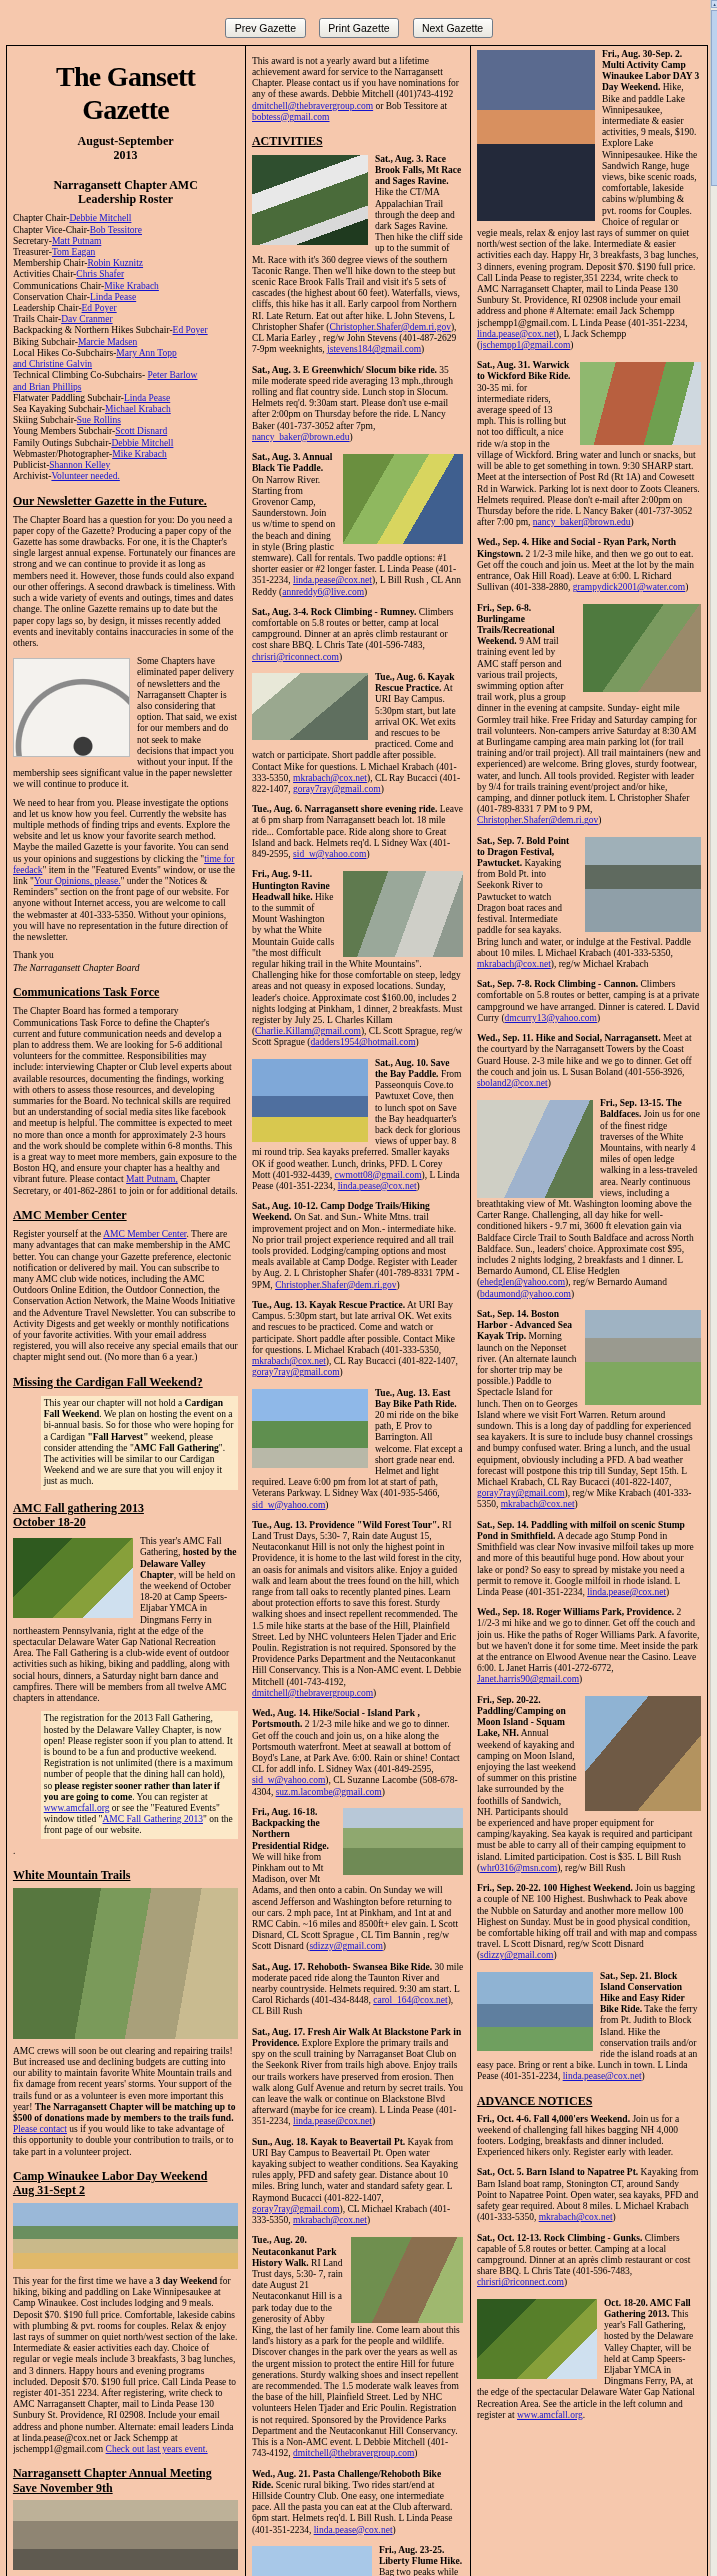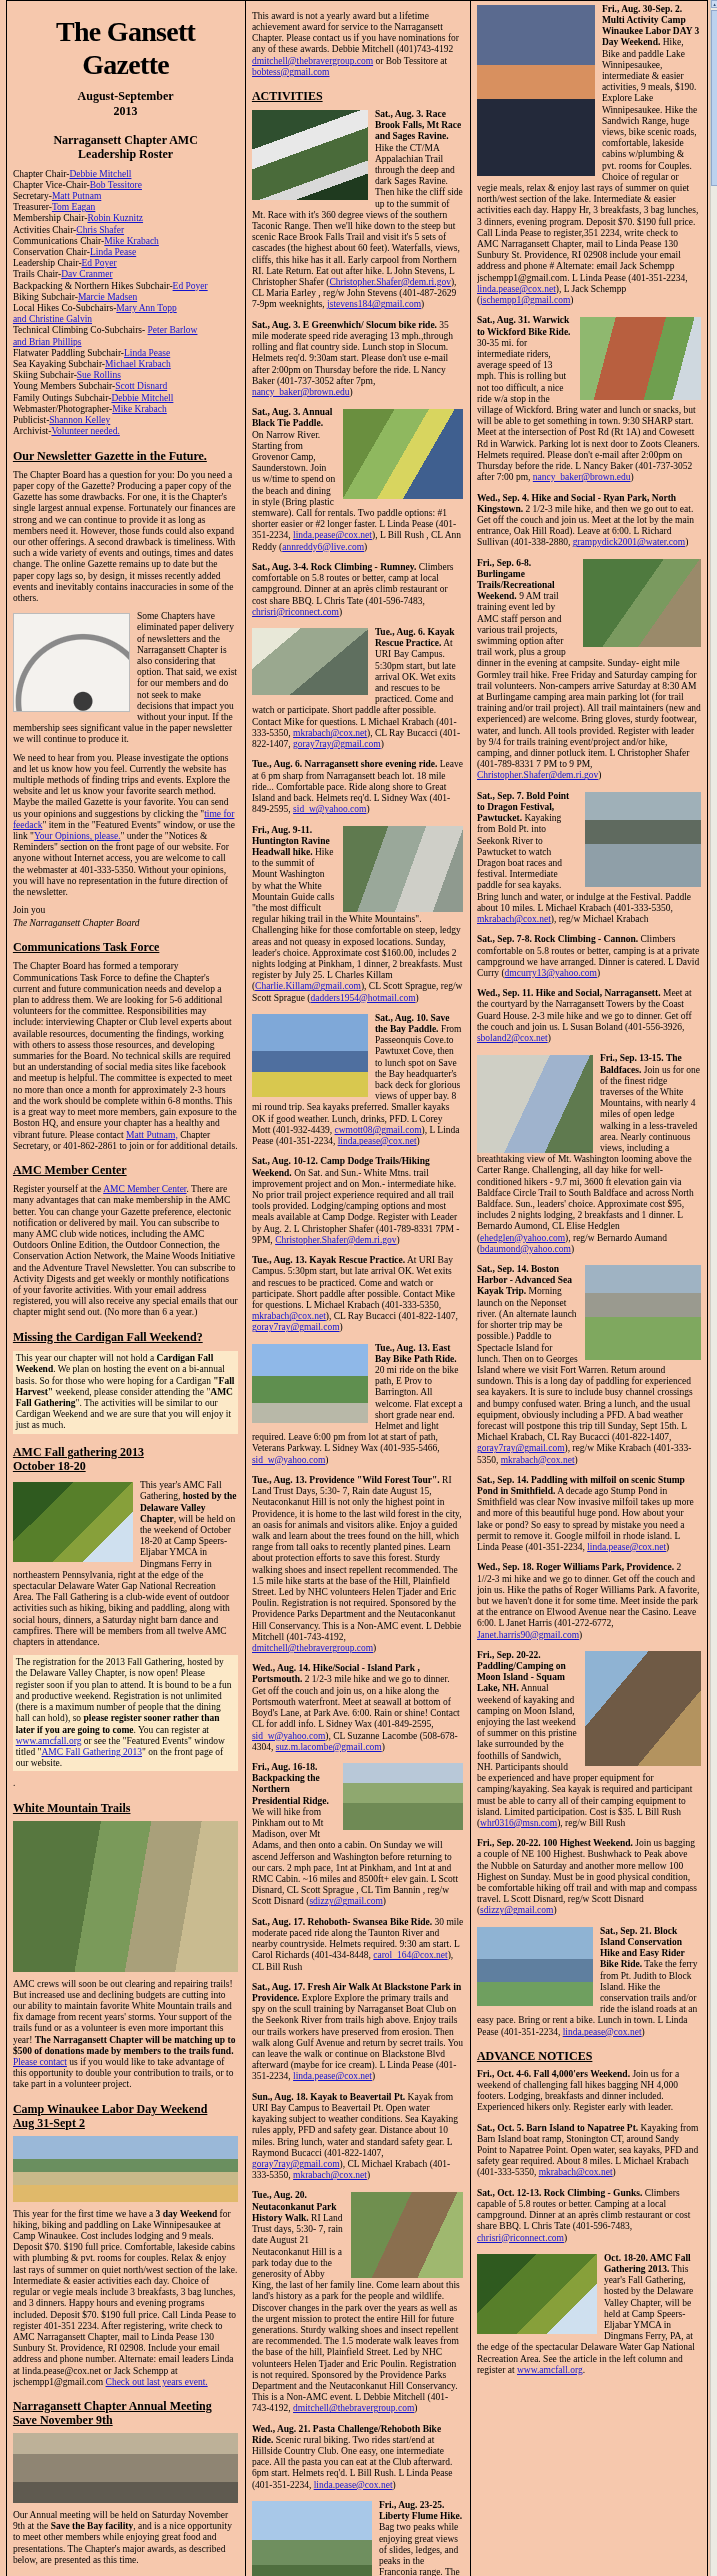--- a/index.html
+++ b/index.html
@@ -66,6 +66,11 @@
 
 <div class="page">
 
+  <div class="topnav">
+    <button class="gbtn">Prev Gazette</button>
+    <button class="gbtn">Print Gazette</button>
+    <button class="gbtn">Next Gazette</button>
+  </div>
 
   <div class="gztable">
     <div class="col col-left">

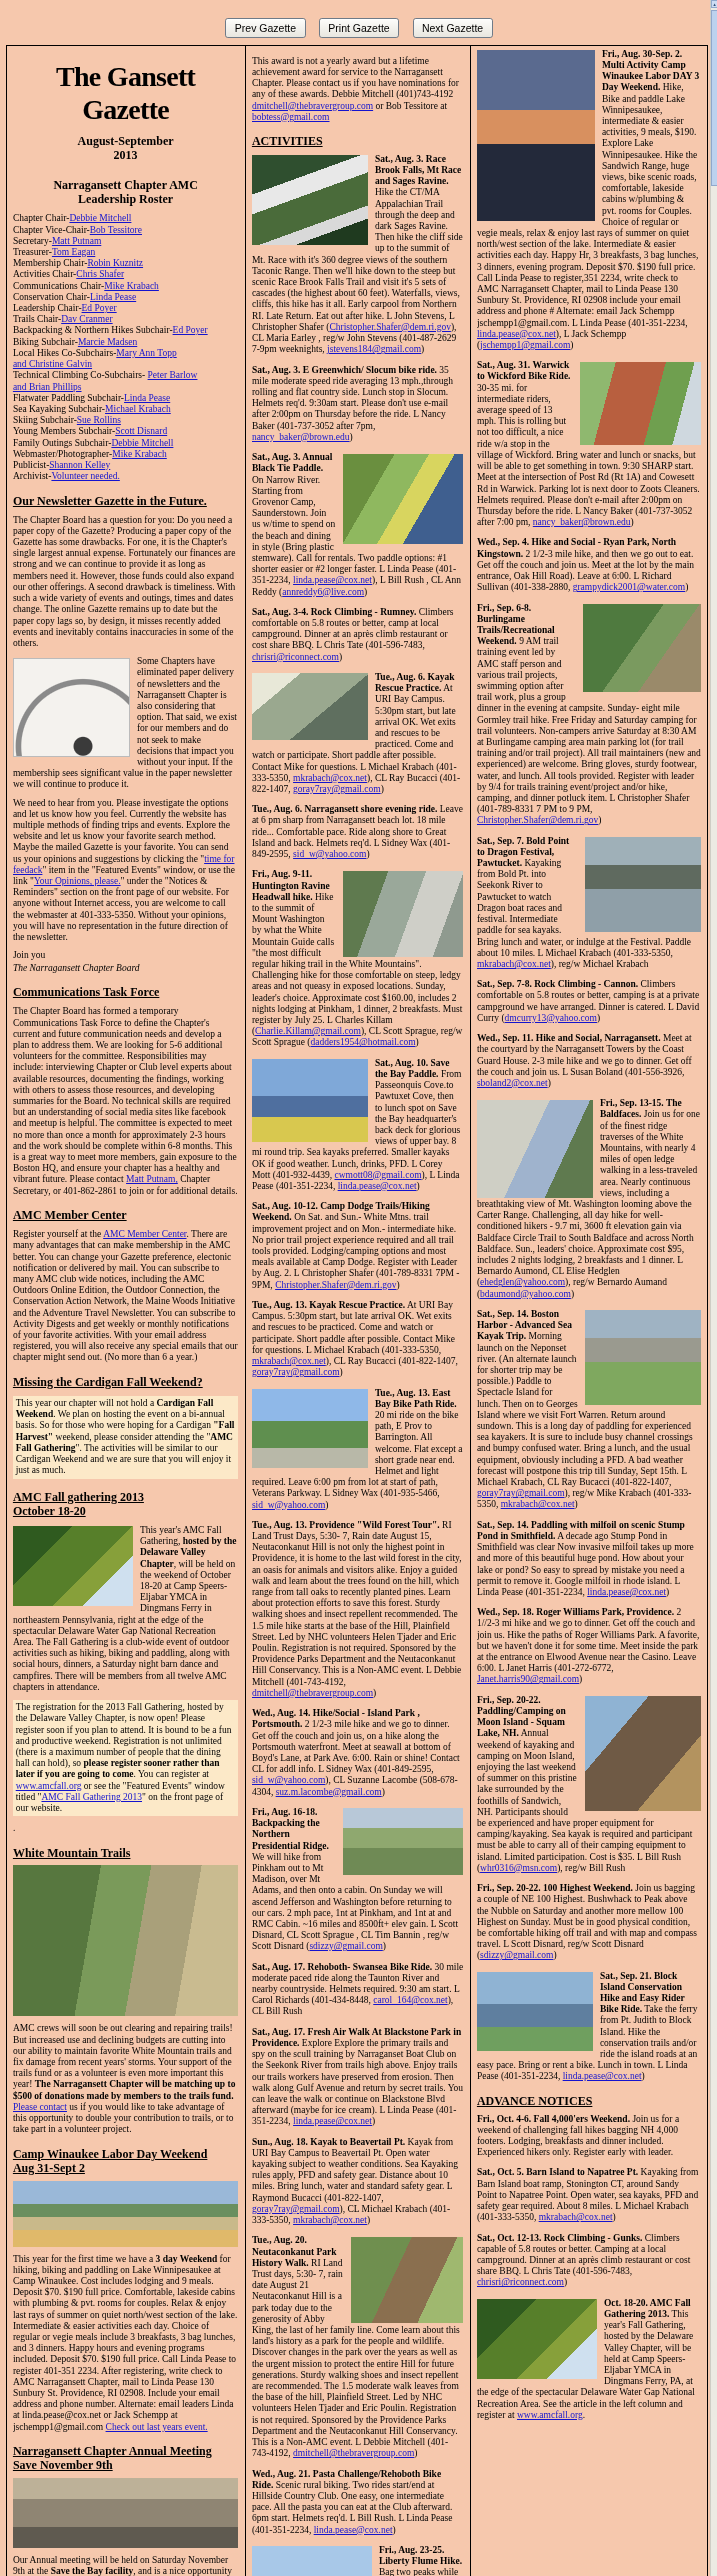--- a/index.html
+++ b/index.html
@@ -110,7 +110,7 @@
           <div class="para">The Chapter Board has a question for you: Do you need a paper copy of the Gazette? Producing a paper copy of the Gazette has some drawbacks. For one, it is the Chapter's single largest annual expense. Fortunately our finances are strong and we can continue to provide it as long as members need it. However, those funds could also expand our other offerings. A second drawback is timeliness. With such a wide variety of events and outings, times and dates change. The online Gazette remains up to date but the paper copy lags so, by design, it misses recently added events and inevitably contains inaccuracies in some of the others.</div>
           <div class="para"><div class="ph g-clock" style="width: 115px; height: 97px; float: left; margin: 1.4px 7px 1.4px 0px;"></div>Some Chapters have eliminated paper delivery of newsletters and the Narragansett Chapter is also considering that option. That said, we exist for our members and do not seek to make decisions that impact you without your input. If the membership sees significant value in the paper newsletter we will continue to produce it.</div>
           <div class="para">We need to hear from you. Please investigate the options and let us know how you feel. Currently the website has multiple methods of finding trips and events. Explore the website and let us know your favorite search method. Maybe the mailed Gazette is your favorite. You can send us your opinions and suggestions by clicking the "<a href="#" class="lnk">time for feedack</a>" item in the "Featured Events" window, or use the link "<a href="#" class="lnk">Your Opinions, please.</a>" under the "Notices &amp; Reminders" section on the front page of our website. For anyone without Internet access, you are welcome to call the webmaster at 401-333-5350. Without your opinions, you will have no representation in the future direction of the newsletter.</div>
-          <div class="para">Join you</div>
+          <div class="para">Thank you</div>
           <div class="para ital">The Narragansett Chapter Board</div>
           <div class="sec-head">Communications Task Force</div>
           <div class="para">The Chapter Board has formed a temporary Communications Task Force to define the Chapter's current and future communication needs and develop a plan to address them. We are looking for 5-6 additional volunteers for the committee. Responsibilities may include: interviewing Chapter or Club level experts about available resources, documenting the findings, working with others to assess those resources, and developing summaries for the Board. No technical skills are required but an understanding of social media sites like facebook and meetup is helpful. The committee is expected to meet no more than once a month for approximately 2-3 hours and the work should be complete within 6-8 months. This is a great way to meet more members, gain exposure to the Boston HQ, and ensure your chapter has a healthy and vibrant future. Please contact <a href="#" class="lnk">Matt Putnam,</a> Chapter Secretary, or 401-862-2861 to join or for additional details.</div>

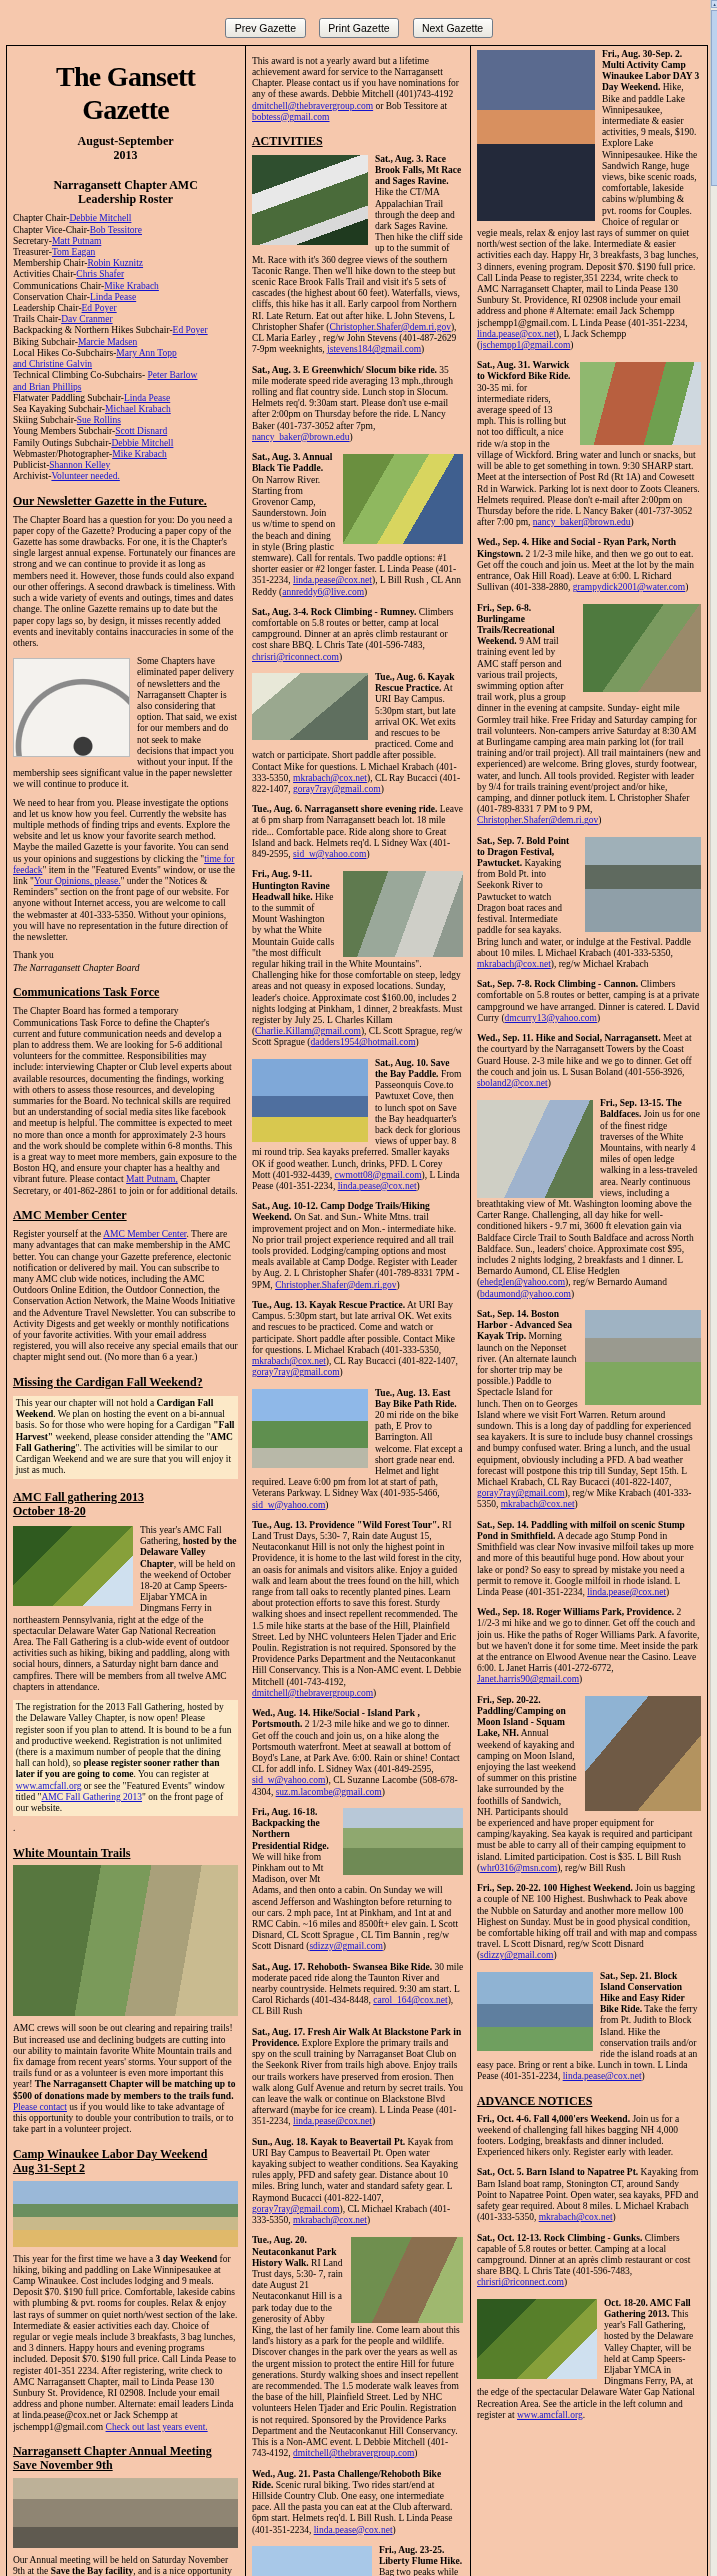--- a/index.html
+++ b/index.html
@@ -27,7 +27,7 @@
   .rline{font-size:9.5px;}
   .sec-head{font-size:12px;font-weight:bold;text-align:left;text-decoration:underline;white-space:pre-line;margin:11.2px 0 5.6px 0;}
   .para{margin:7px 0;overflow:hidden;font-size:9.5px;}
-  .para.box{background:#fce9c8;padding:2.1px 2.8px;}
+  .para.box{background:#fce9c8;padding:2.1px 2.8px;margin-left:28px;}
   .para.ital{font-style:italic;margin-top:-5.6px;}
   .event{margin:0 0 9.1px 0;overflow:hidden;font-size:9.5px;}
   .etitle{font-weight:bold;}

